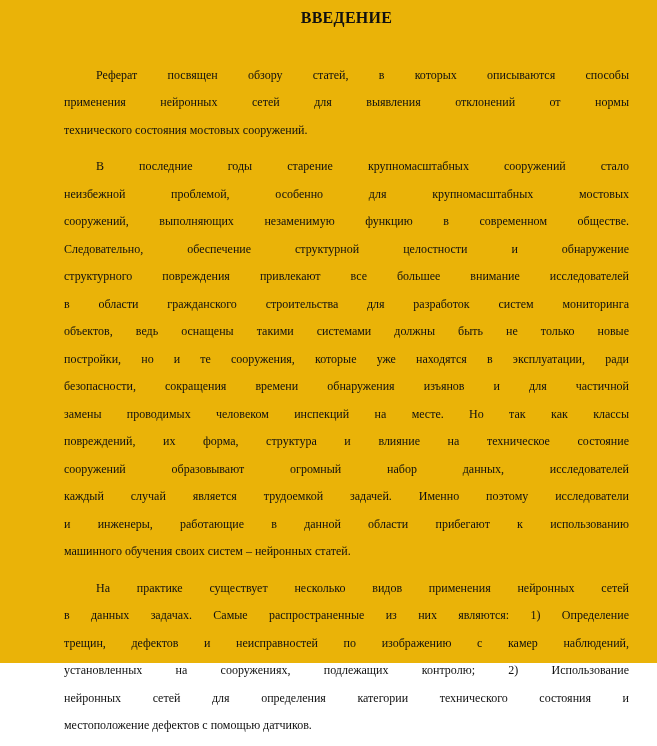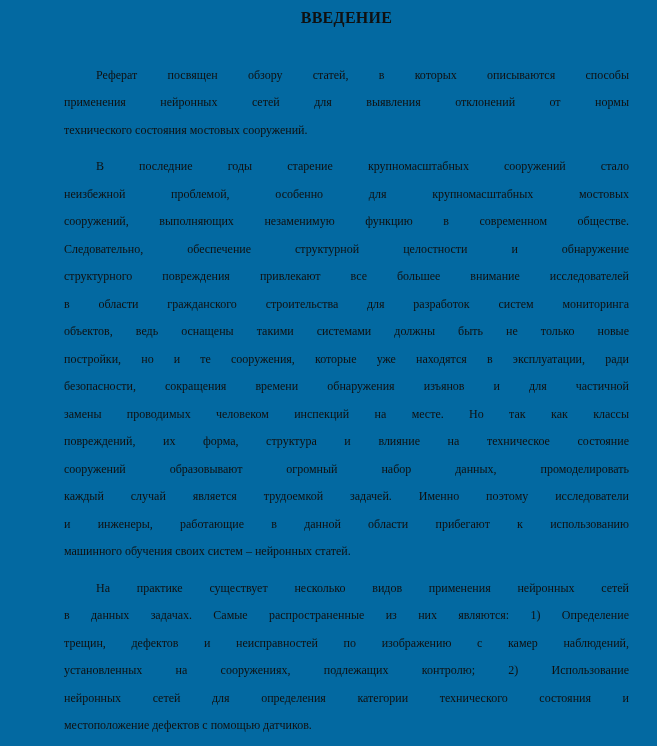--- a/index.html
+++ b/index.html
@@ -17,9 +17,9 @@
   .page {
     box-sizing: border-box;
     width: 657px;
-    height: 746px;
+    height: 663px;
     padding: 4px 28px 0 64px;
-    background: #0369a1;
+    background: #eab308;
   }
   .doc-title {
     margin: 0 0 30px 0;

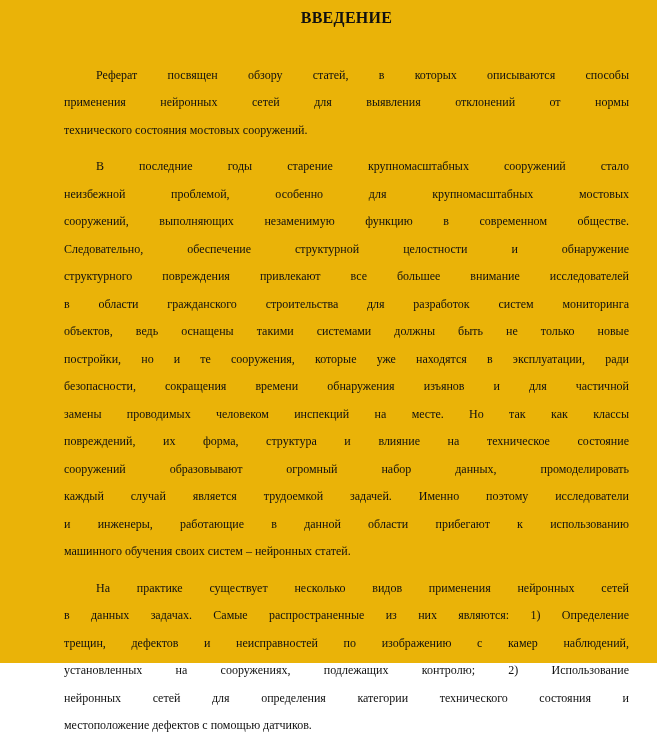--- a/index.html
+++ b/index.html
@@ -71,7 +71,7 @@
         <div class="line">безопасности, сокращения времени обнаружения изъянов и для частичной</div>
         <div class="line">замены проводимых человеком инспекций на месте. Но так как классы</div>
         <div class="line">повреждений, их форма, структура и влияние на техническое состояние</div>
-        <div class="line">сооружений образовывают огромный набор данных, промоделировать</div>
+        <div class="line">сооружений образовывают огромный набор данных, исследователей</div>
         <div class="line">каждый случай является трудоемкой задачей. Именно поэтому исследователи</div>
         <div class="line">и инженеры, работающие в данной области прибегают к использованию</div>
         <div class="line last">машинного обучения своих систем – нейронных статей.</div>

